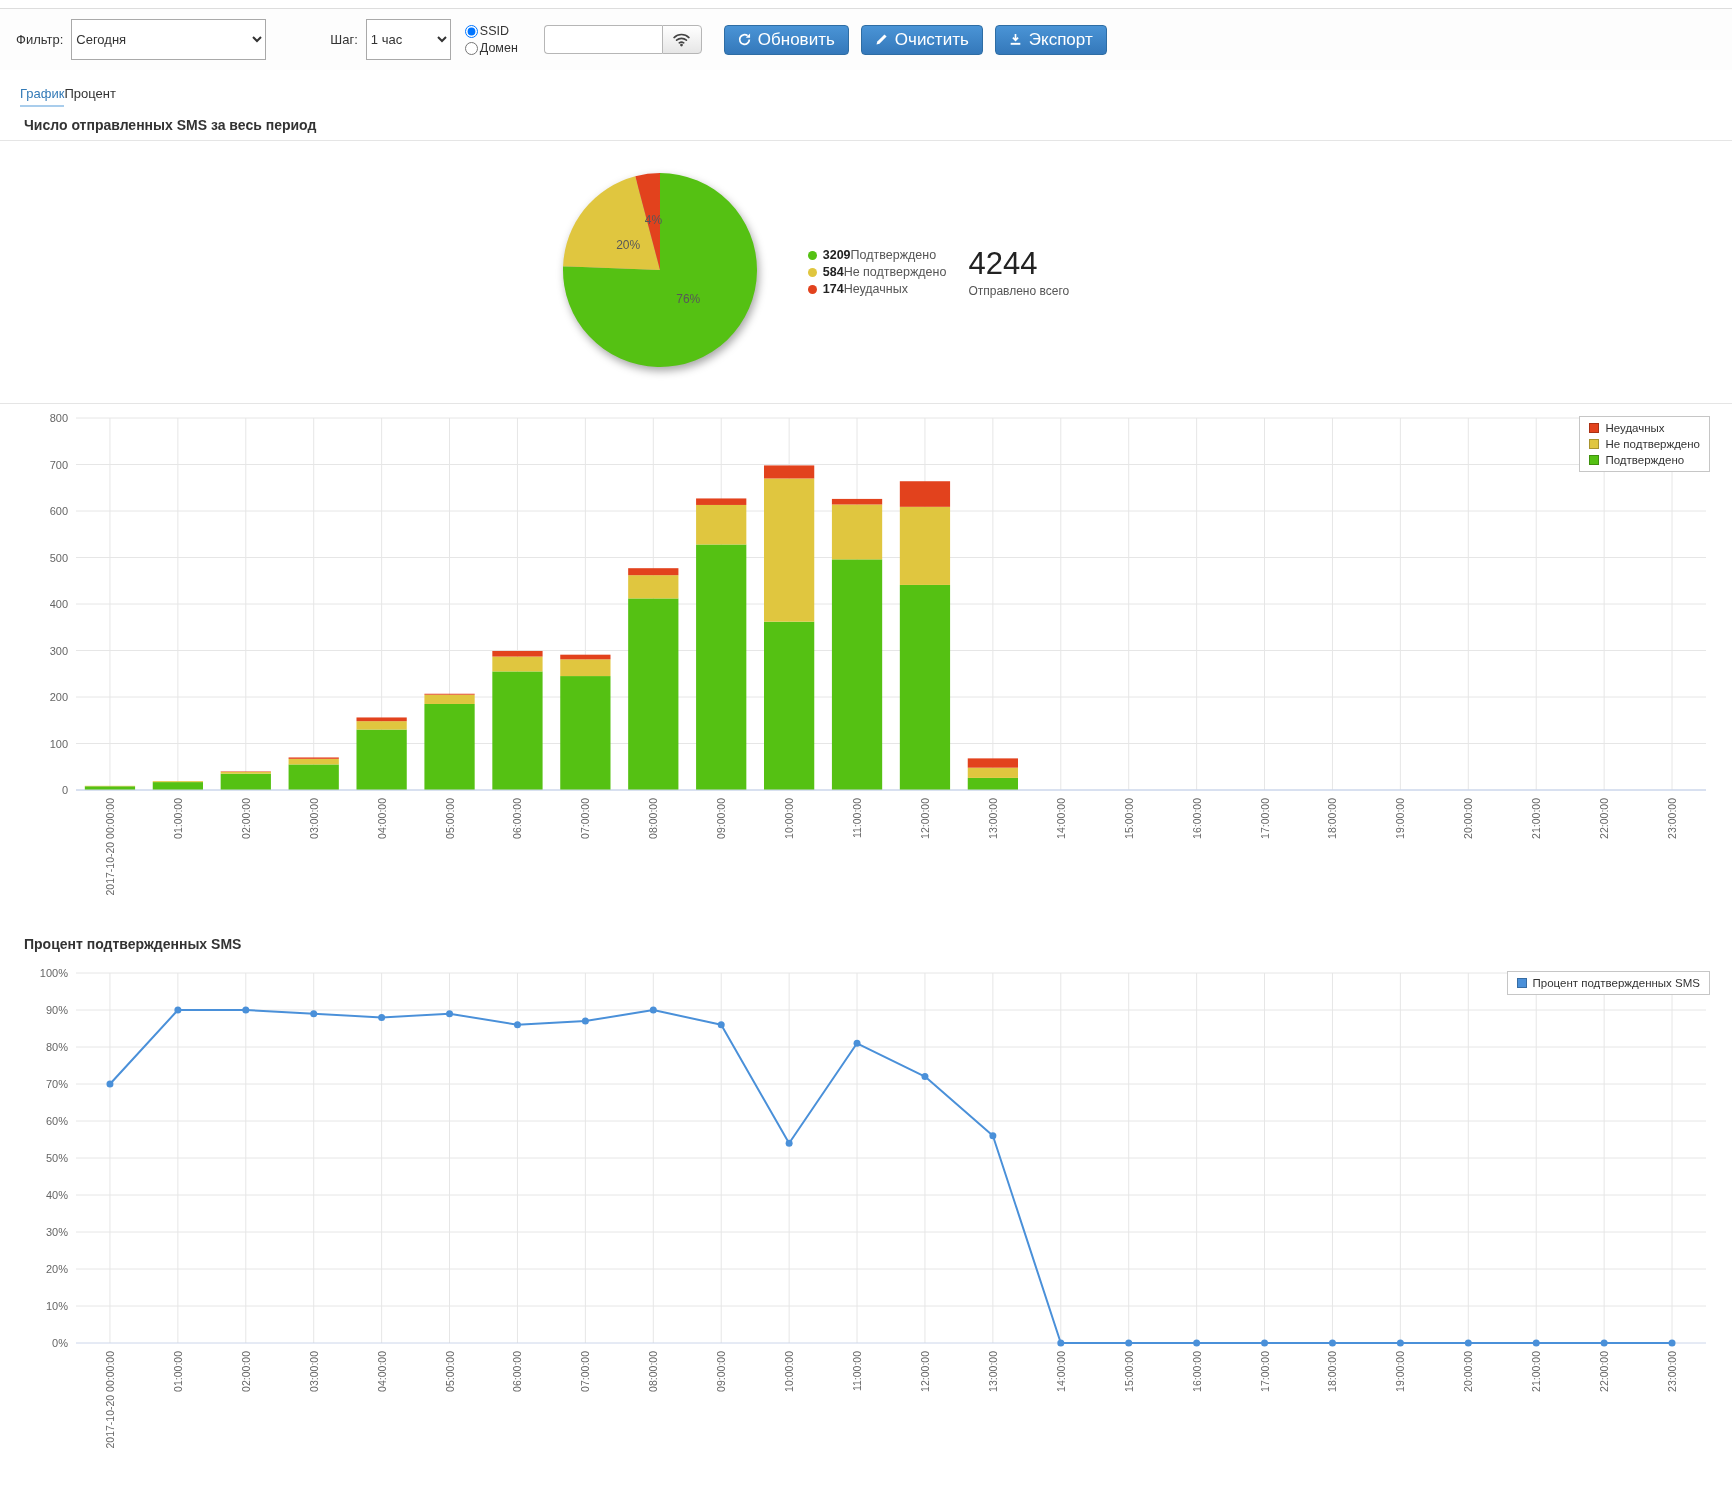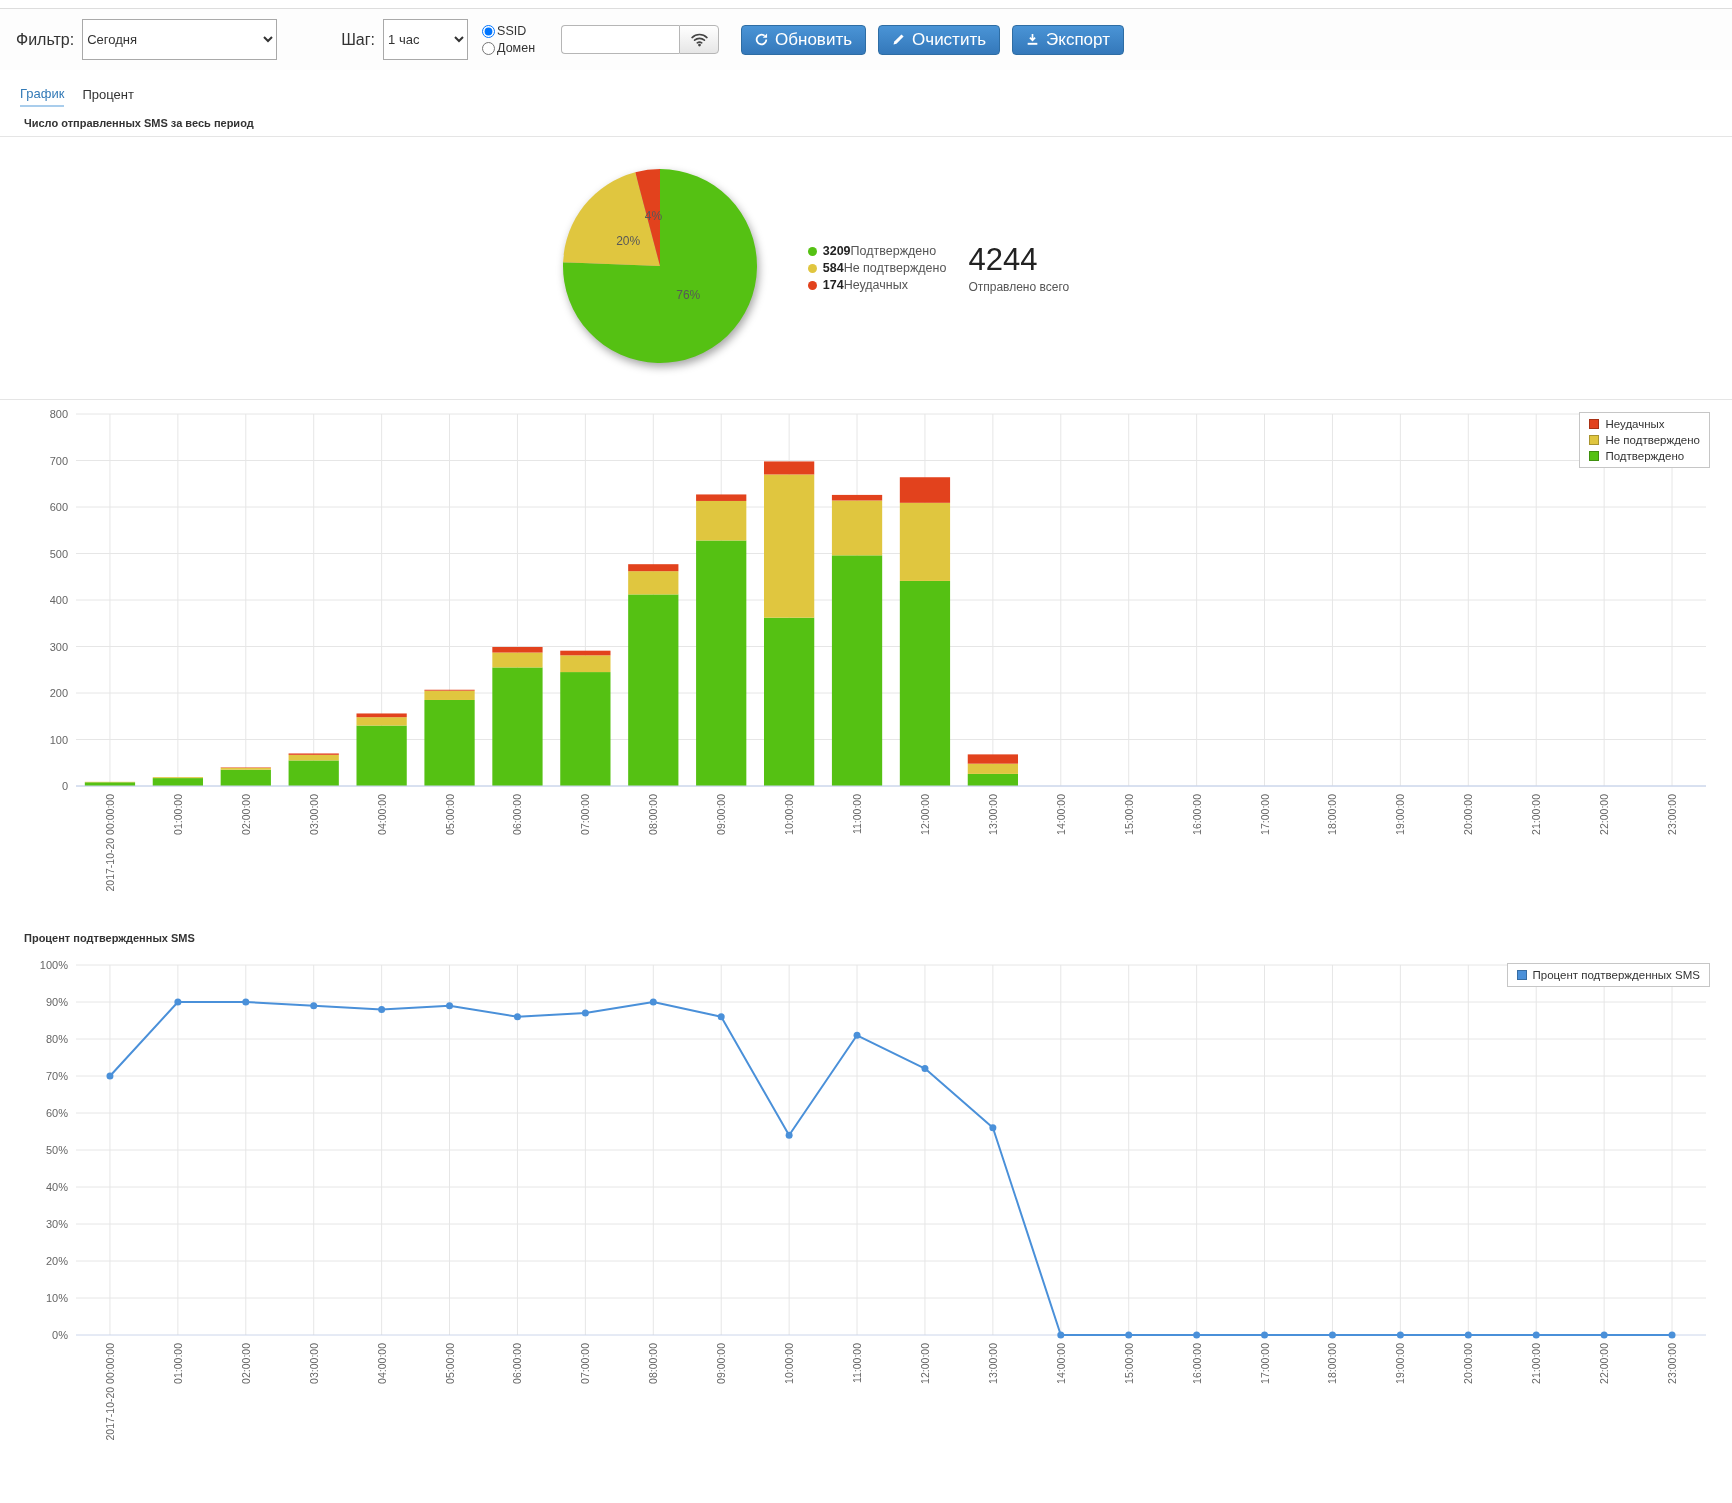--- a/index.html
+++ b/index.html
@@ -9,7 +9,7 @@
   
   .toolbar { display:flex; align-items:center; margin:8px 0 0 0; padding:10px 16px;
     border-top:1px solid #ddd; background:#fdfdfd; height:62px; }
-  .toolbar label.lbl { font-size:16px; color:#333; margin-right:8px; }
+  .toolbar label.lbl { font-size:13px; color:#333; margin-right:8px; }
   select { height:41px; border:1px solid #a9a9a9; background:#fff; font-size:13px;
     font-family:"Liberation Sans",sans-serif; color:#333; }
   .sel-filter { width:195px; }

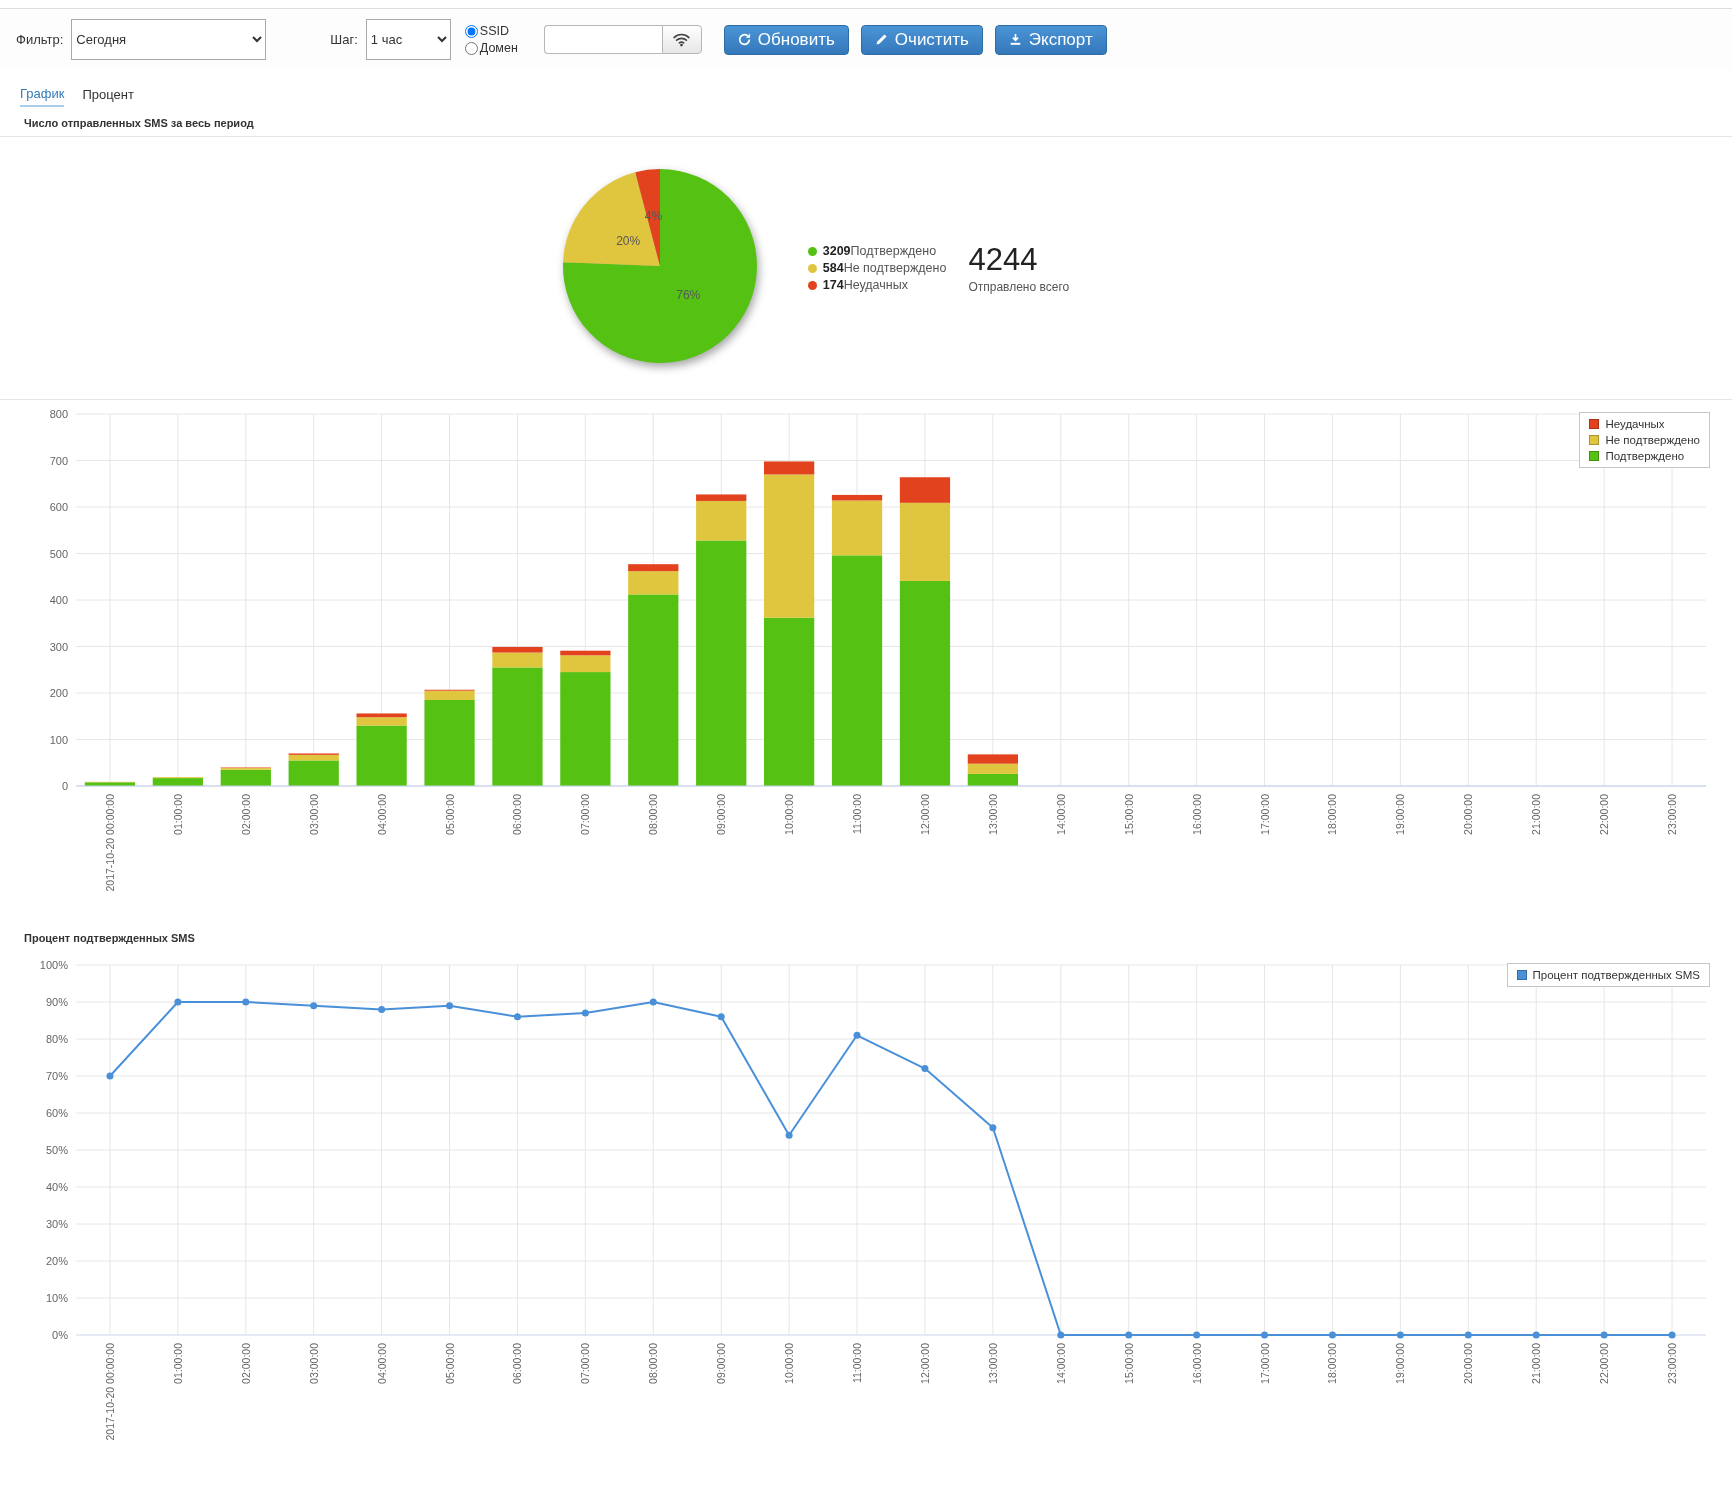--- a/index.html
+++ b/index.html
@@ -32,7 +32,7 @@
   .btn-primary span { text-decoration:underline; text-decoration-color:rgba(255,255,255,.0); }
 
   
-  .tabs { display:flex; gap:18px; padding:10px 0 0 20px; margin-top:6px;align-items:center; }
+  .tabs { display:flex; padding:10px 0 0 20px; margin-top:6px; }
   .tab { font-size:13px; cursor:pointer; padding-bottom:4px; color:#333; text-decoration:none; }
   .tab.active { color:#337ab7; border-bottom:2px solid #a9cdec; }
 

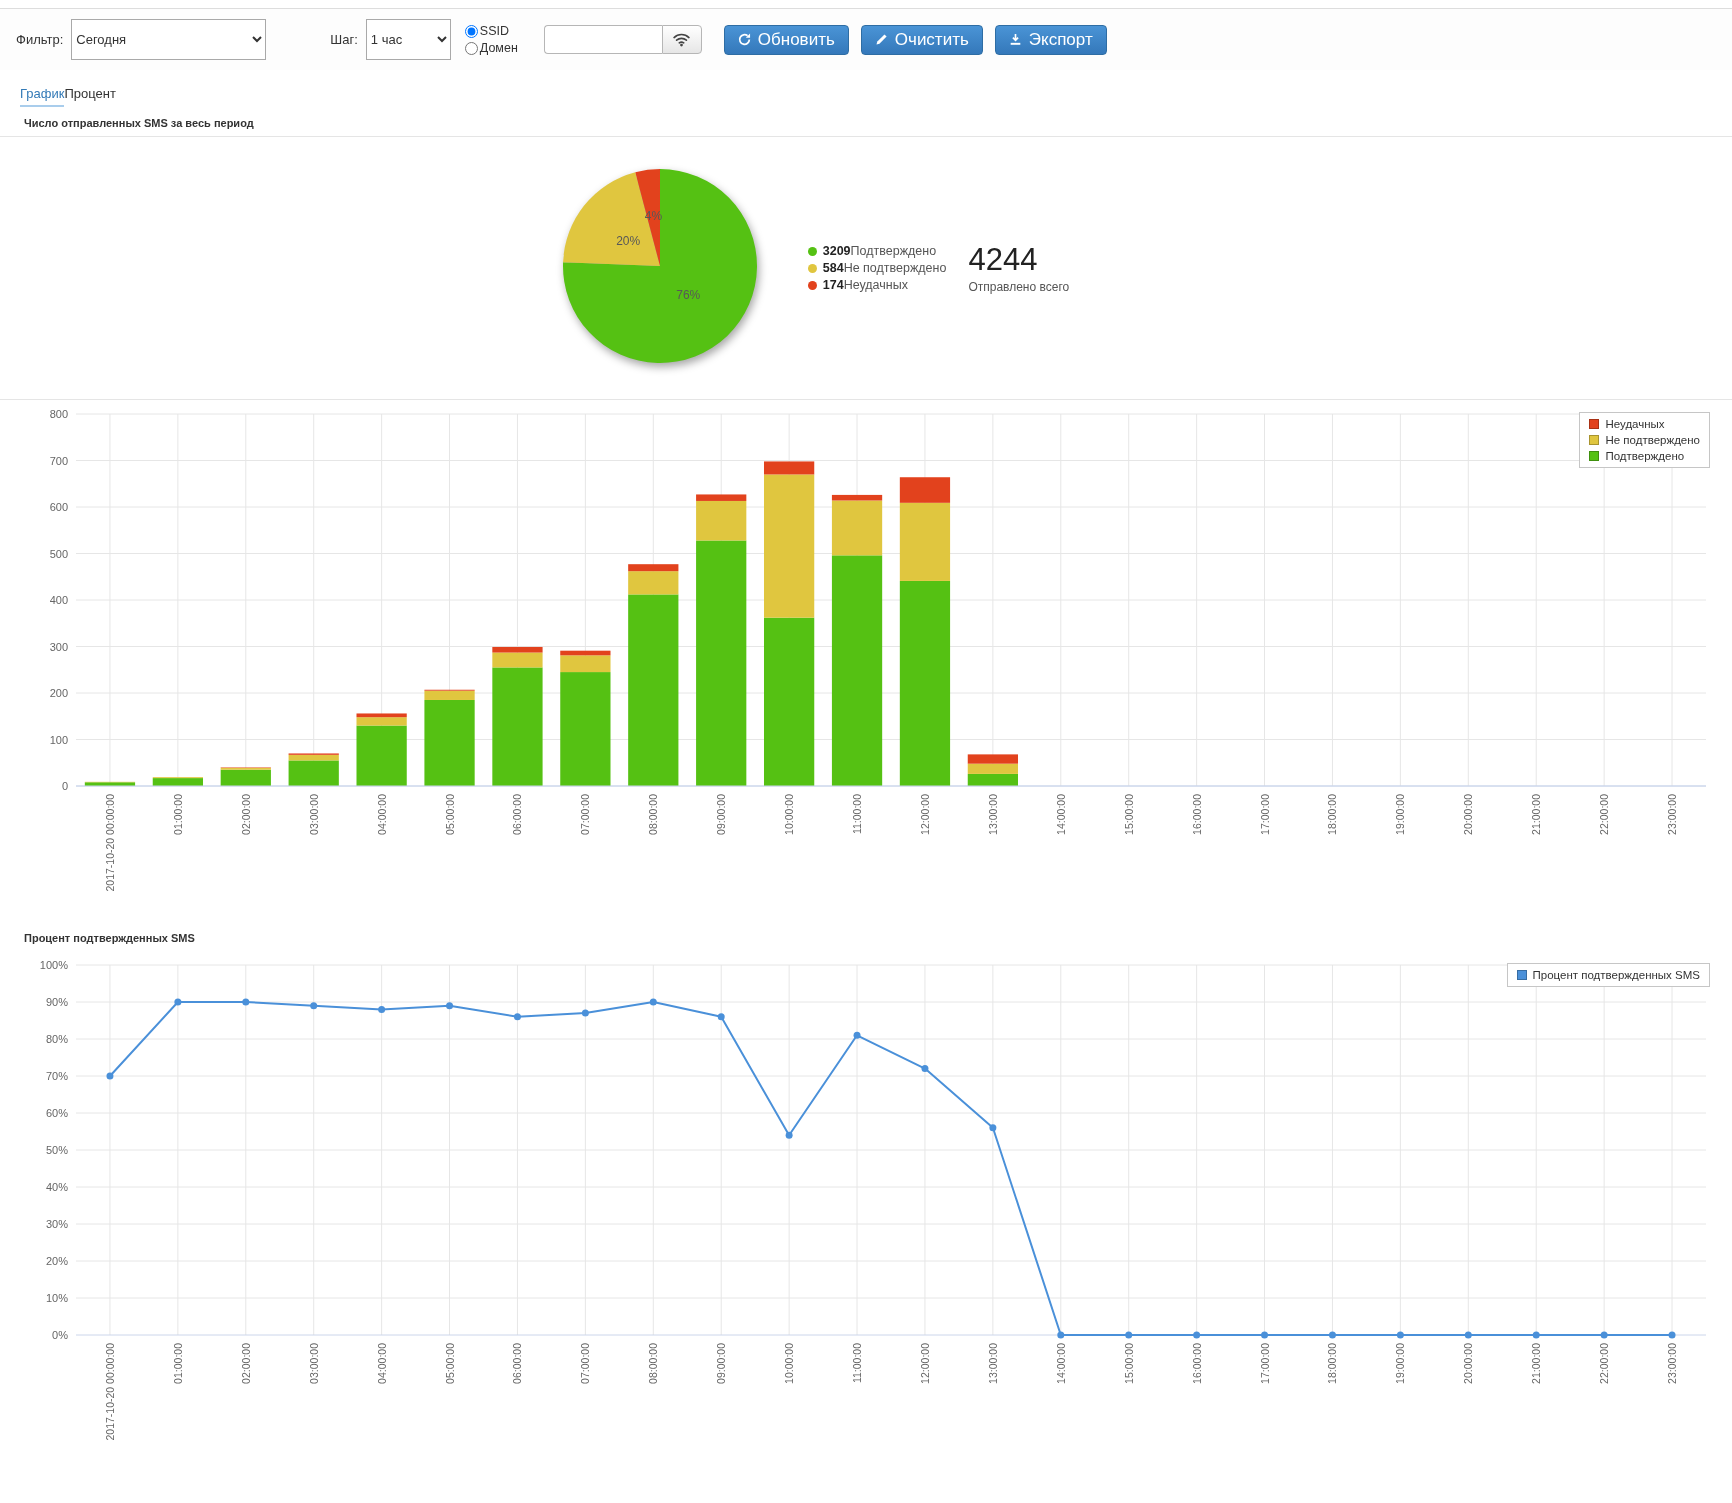--- a/index.html
+++ b/index.html
@@ -37,7 +37,7 @@
   .tab.active { color:#337ab7; border-bottom:2px solid #a9cdec; }
 
   
-  .panel-header { font-size:11px; font-weight:bold; color:#333; padding:10px 0 7px 24px; }
+  .panel-header { font-size:14px; font-weight:bold; color:#333; padding:10px 0 7px 24px; }
   .pie-body { border-top:1px solid #e5e5e5; border-bottom:1px solid #e5e5e5; padding:10px 0; }
   .pie-wrap { display:flex; align-items:center; justify-content:center; padding-right:130px; gap:4px; }
   .pie-svg { filter: drop-shadow(2px 4px 4px rgba(0,0,0,.35)); }

